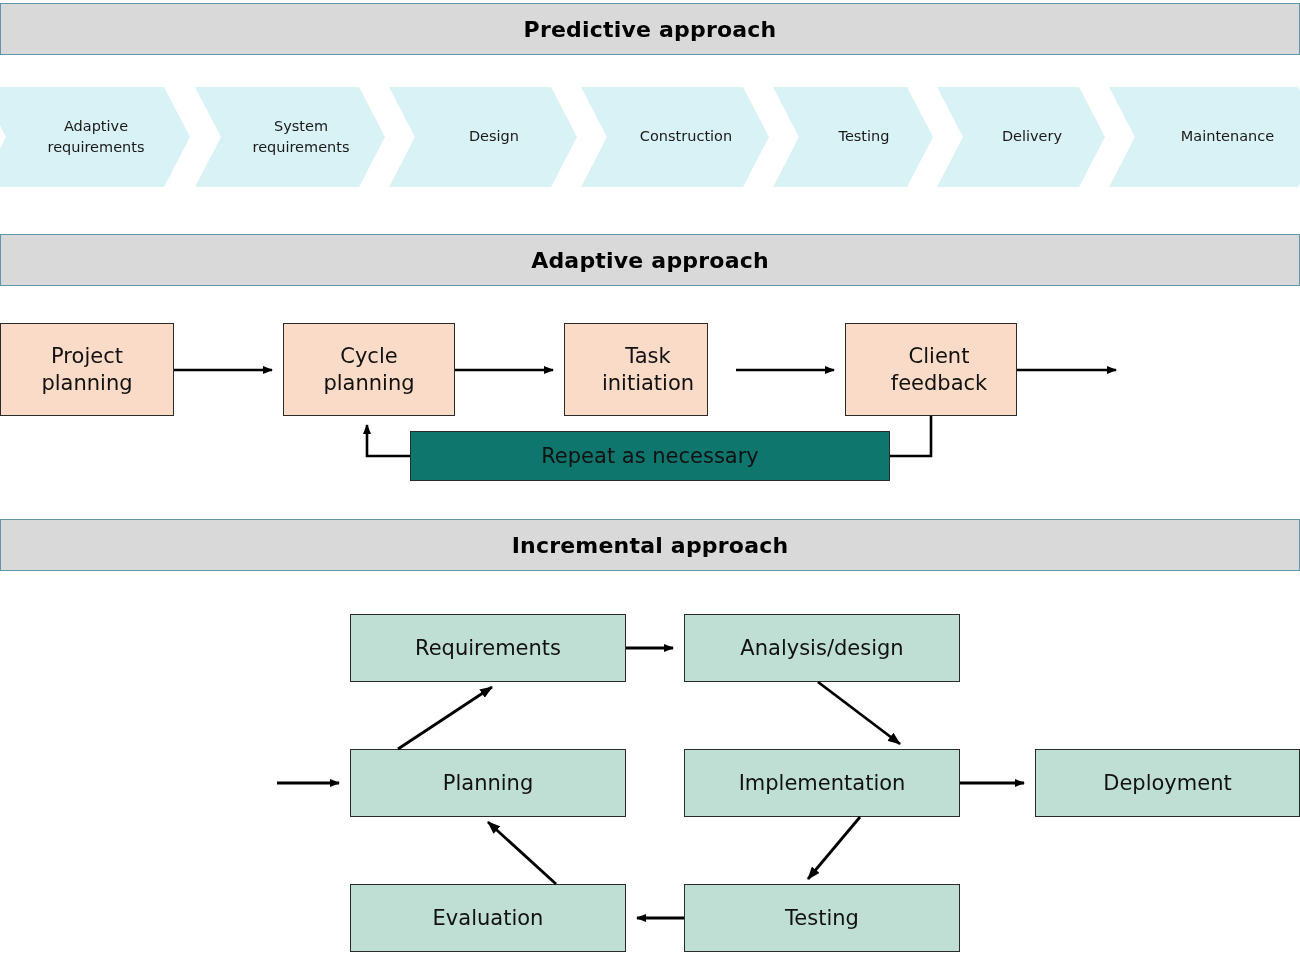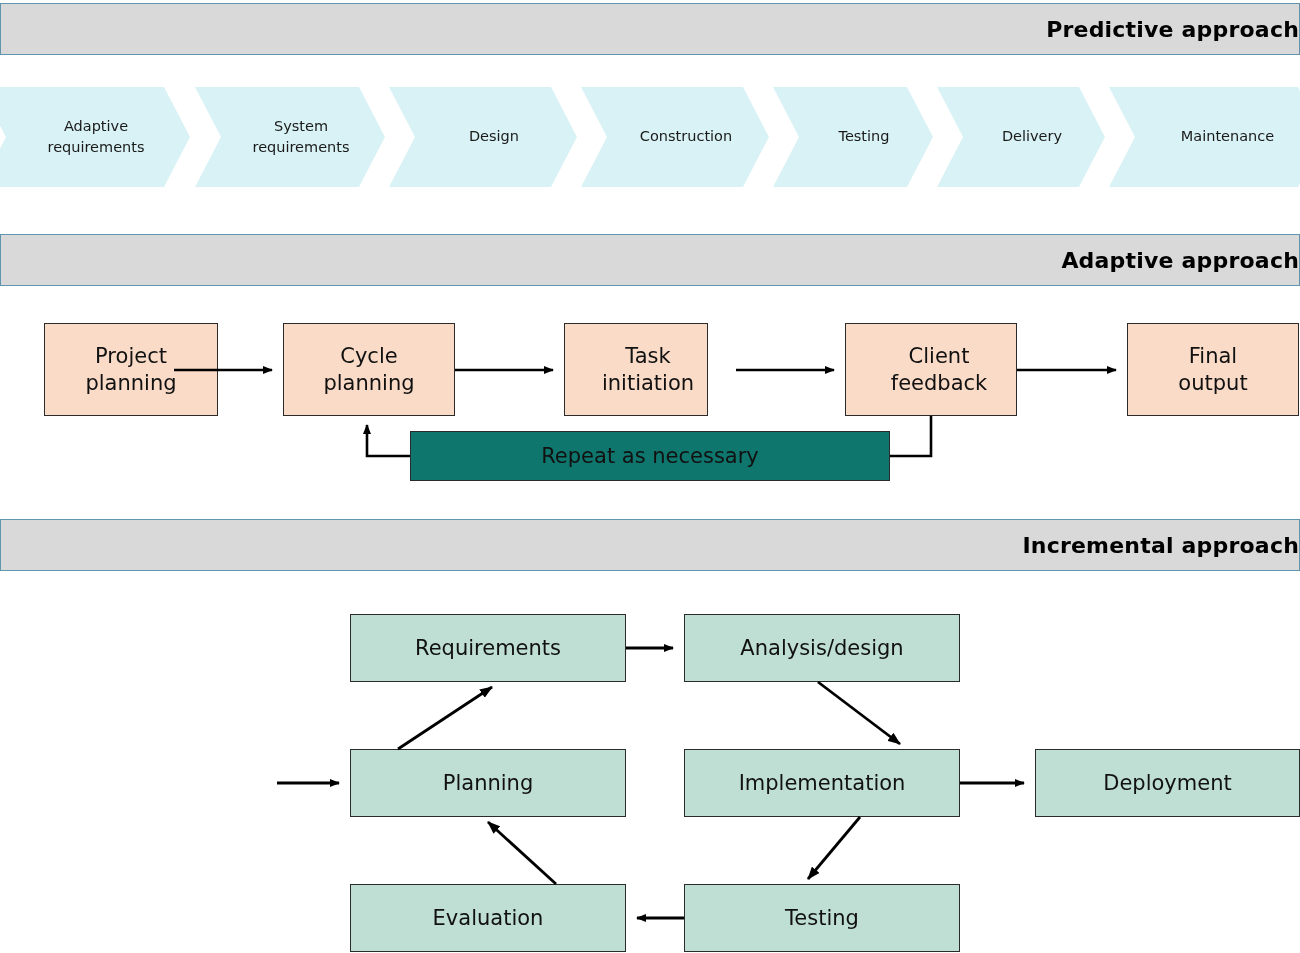--- a/index.html
+++ b/index.html
@@ -28,7 +28,7 @@
     border: 1px solid #5f96ae;
     display: flex;
     align-items: center;
-    justify-content: flex-end;
+    justify-content: center;
   }
   .section-header .title {
     font-size: 22px;

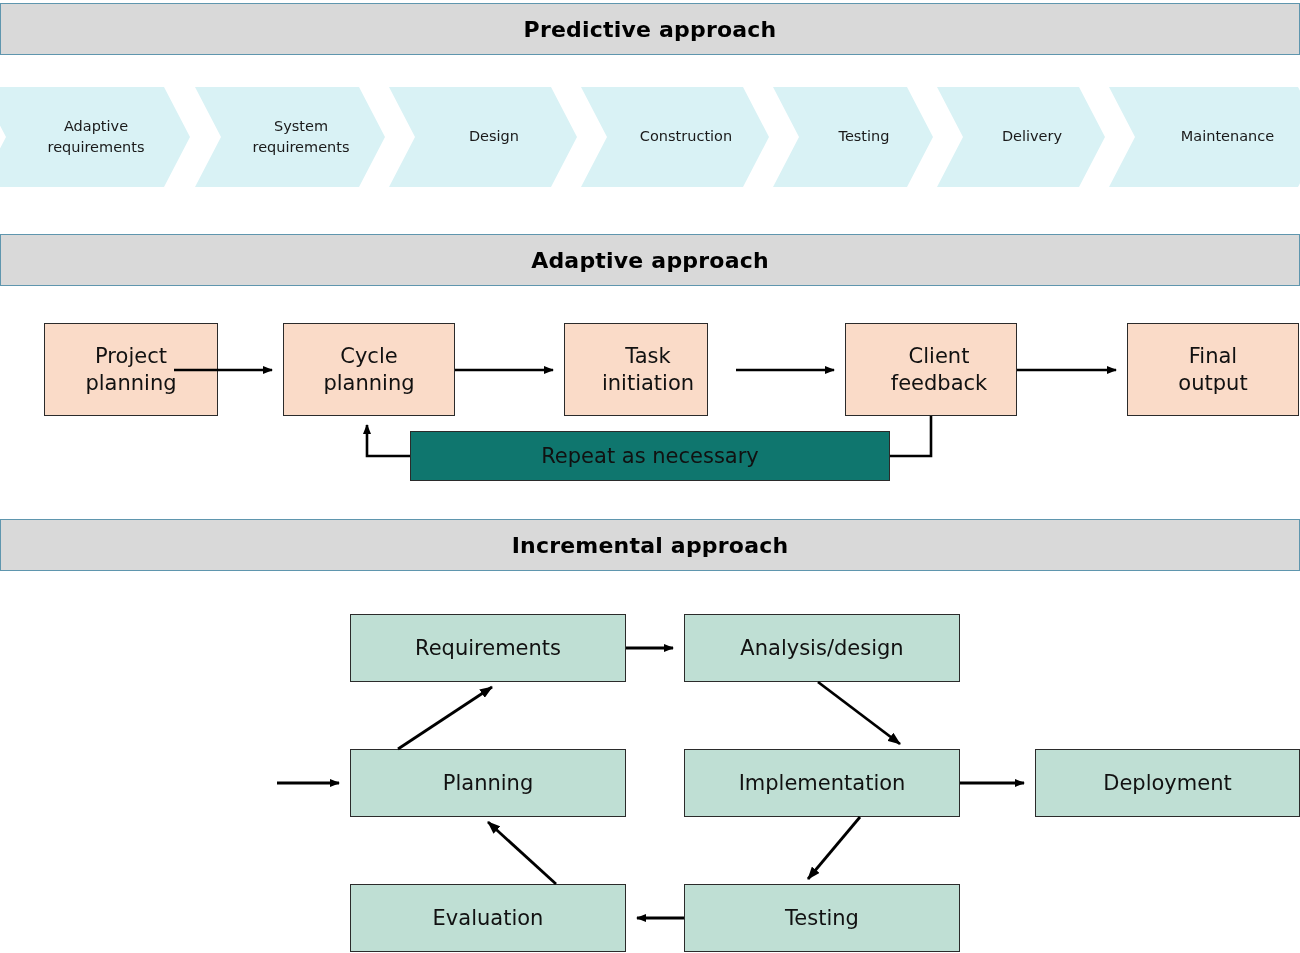--- a/index.html
+++ b/index.html
@@ -138,7 +138,7 @@
     <span class="title">Adaptive approach</span>
   </div>
 
-  <div class="pbox peach" style="left:0px; top:323px; width:174px; height:93px;margin-left:44px;">
+  <div class="pbox peach" style="left:0px; top:323px; width:174px; height:93px;">
     <span class="box-label">Project
 planning</span>
   </div>

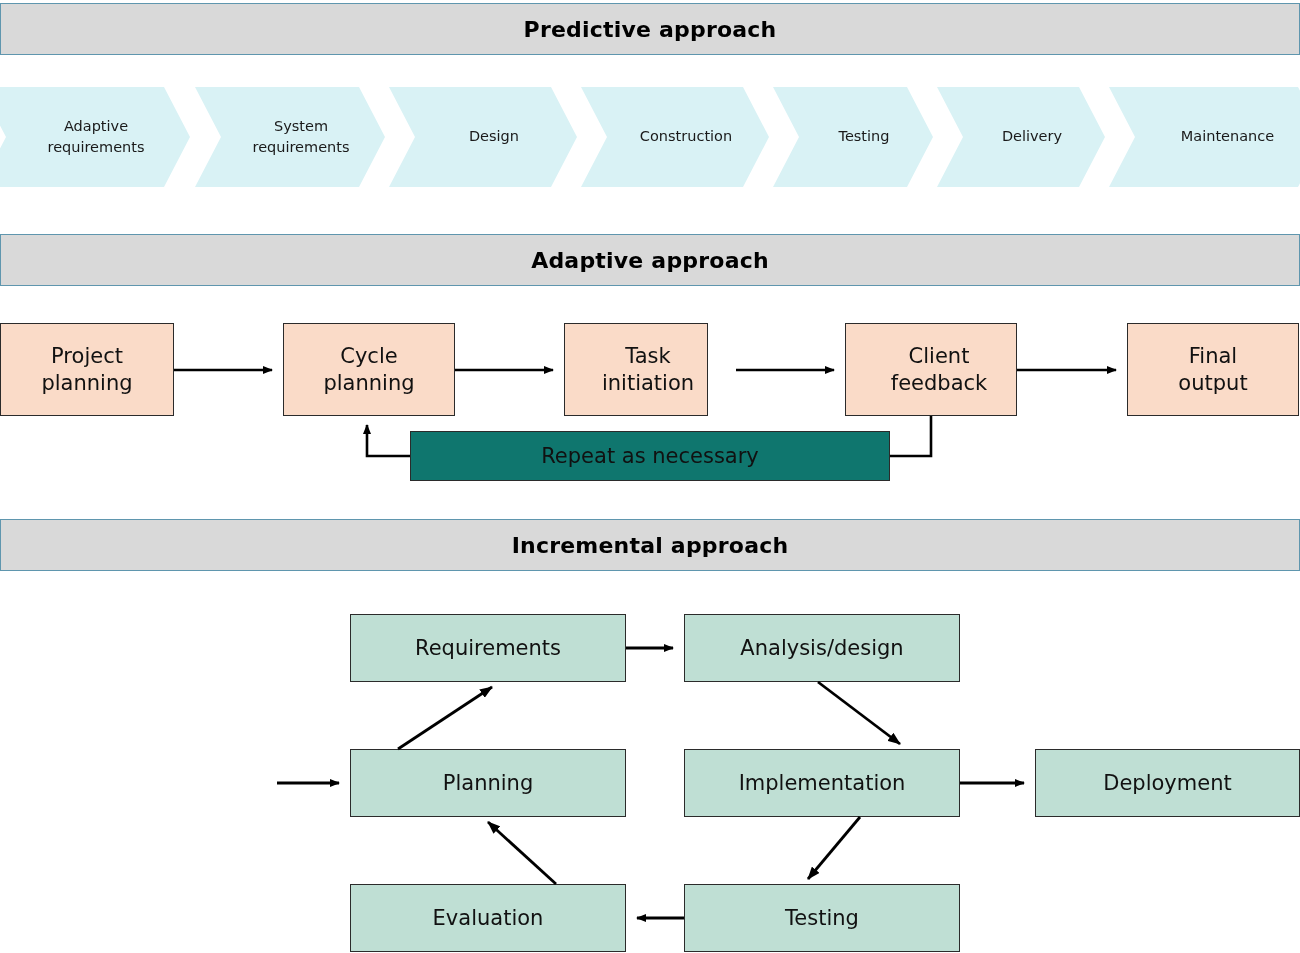--- a/index.html
+++ b/index.html
@@ -153,10 +153,6 @@
   <div class="pbox peach" style="left:845px; top:323px; width:172px; height:93px;padding-left:16px;">
     <span class="box-label">Client
 feedback</span>
-  </div>
-  <div class="pbox peach" style="left:1127px; top:323px; width:172px; height:93px;">
-    <span class="box-label">Final
-output</span>
   </div>
   <div class="pbox purple" style="left:410px; top:431px; width:480px; height:50px;">
     <span class="box-label">Repeat as necessary</span>

